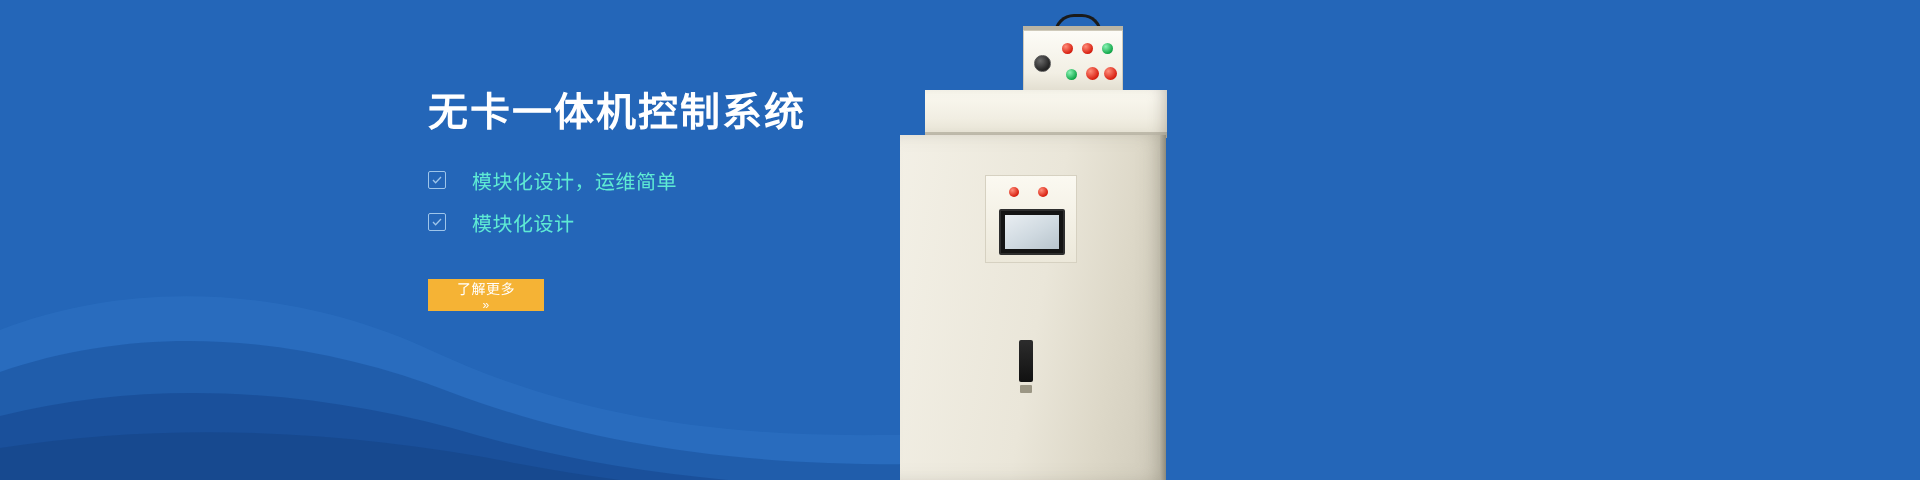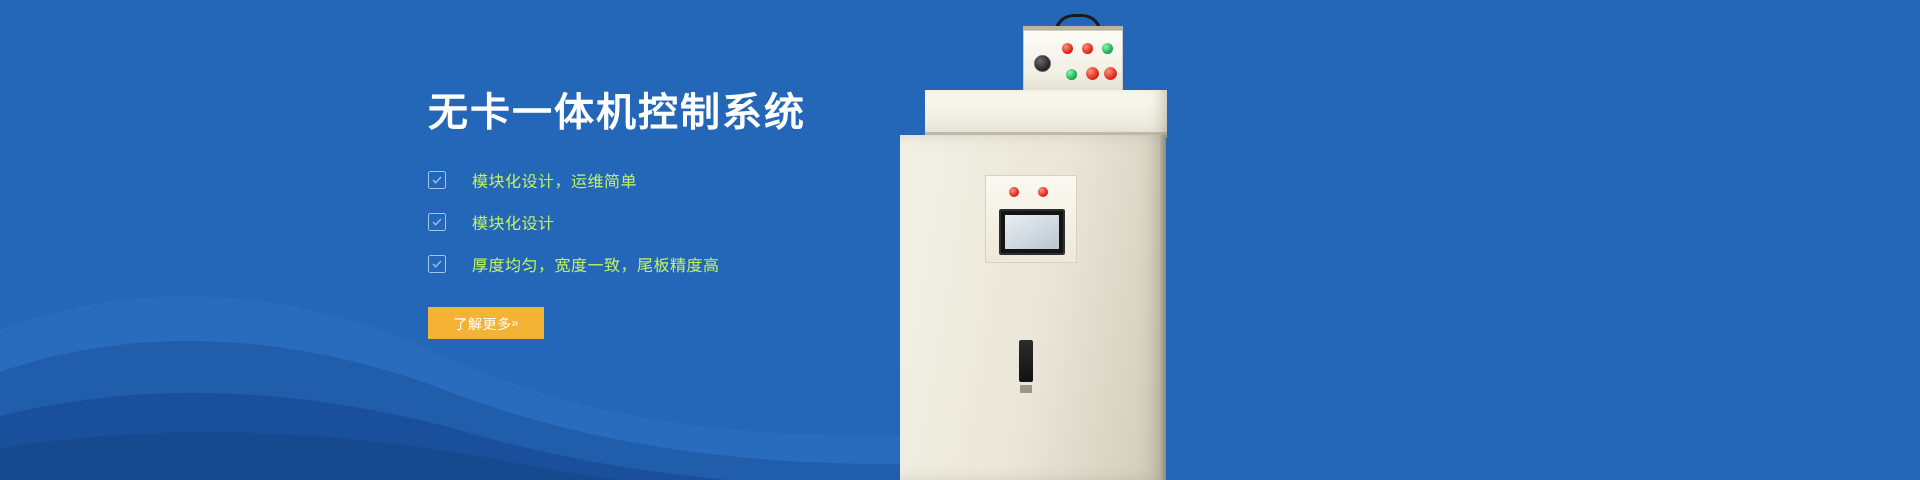--- a/index.html
+++ b/index.html
@@ -51,8 +51,8 @@
   }
   .check-box svg { display:block; }
   .feature-text {
-    color:#bef264;
-    font-size:16px;
+    color:#5eead4;
+    font-size:20px;
     margin-left:26px;
     letter-spacing:.5px;
     white-space:nowrap;

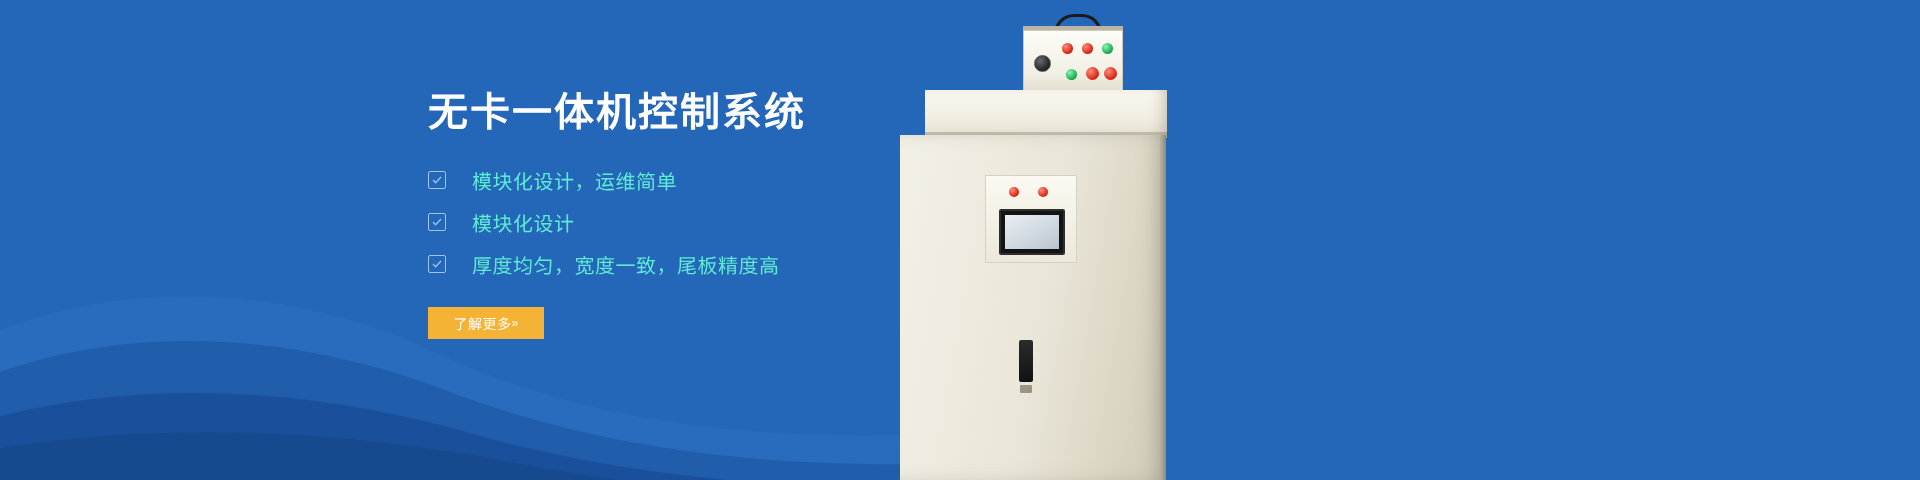--- a/index.html
+++ b/index.html
@@ -199,14 +199,6 @@
         <span class="feature-text">模块化设计</span>
       </div>
 
-      <div class="feature-item">
-        <span class="check-box">
-          <svg width="12" height="12" viewBox="0 0 12 12" aria-hidden="true">
-            <polyline points="2,6 4.6,8.8 10,3" fill="none" stroke="#9ec5ea" stroke-width="1.3"></polyline>
-          </svg>
-        </span>
-        <span class="feature-text">厚度均匀，宽度一致，尾板精度高</span>
-      </div>
 
     </div>
 

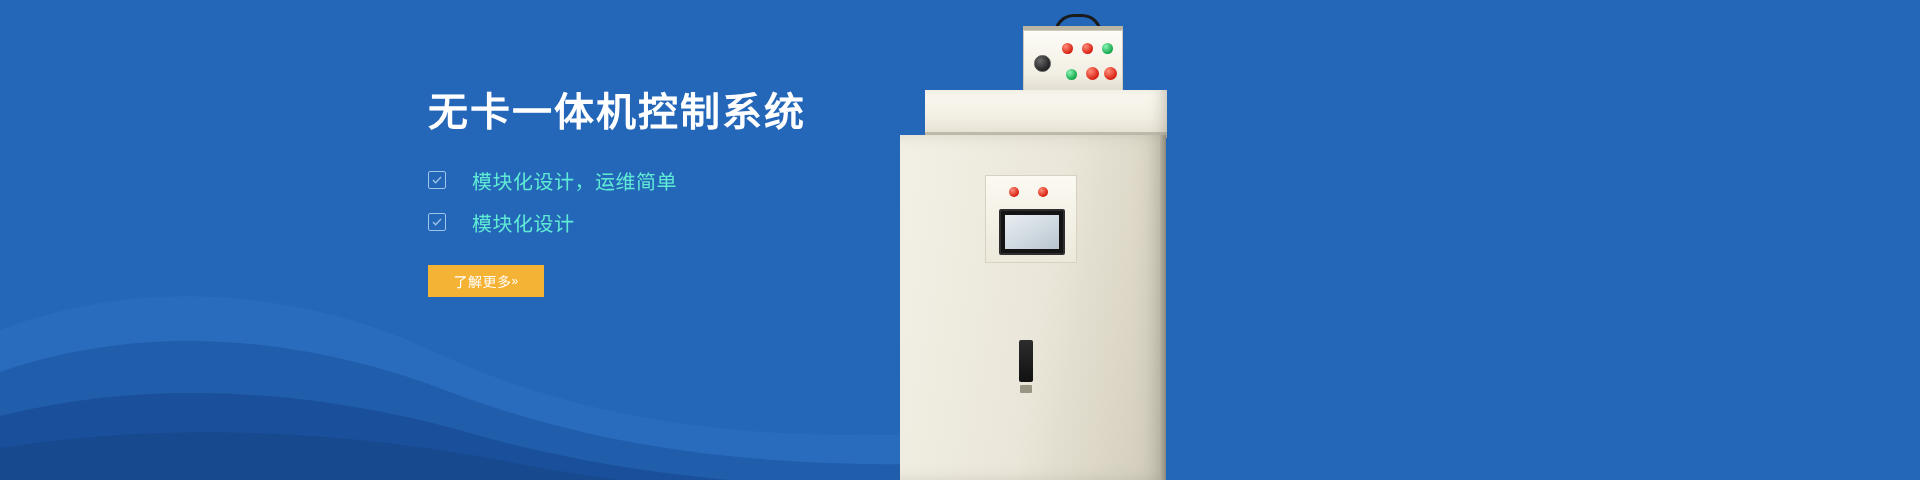--- a/index.html
+++ b/index.html
@@ -61,7 +61,7 @@
     display:inline-flex;
     align-items:center;
     justify-content:center;
-    margin-top:12px;
+    margin-top:26px;
     background:#f5b335;
     color:#ffffff;
     border:none;
@@ -70,6 +70,7 @@
     font-family:inherit;
     cursor:pointer;
     letter-spacing:.5px;
+    flex-direction:column;
   }
   .cta .chev { font-size:12px; opacity:.95; }
 

